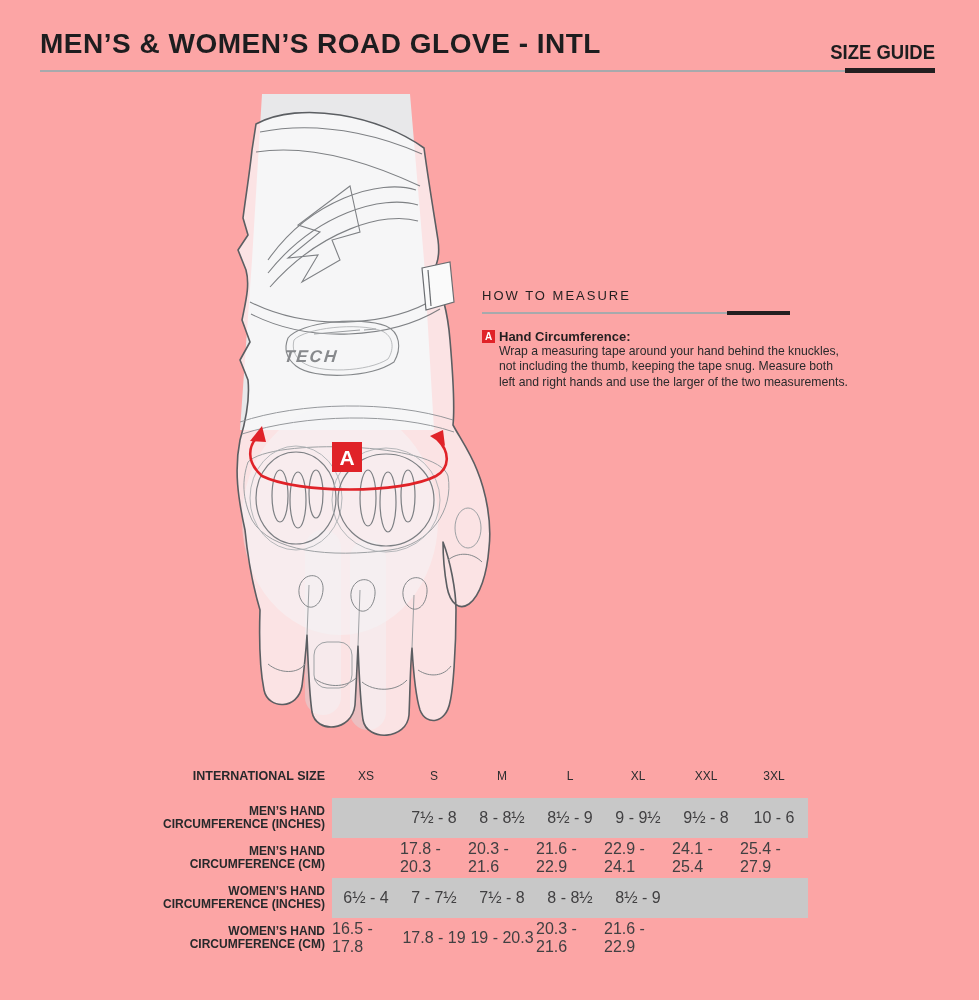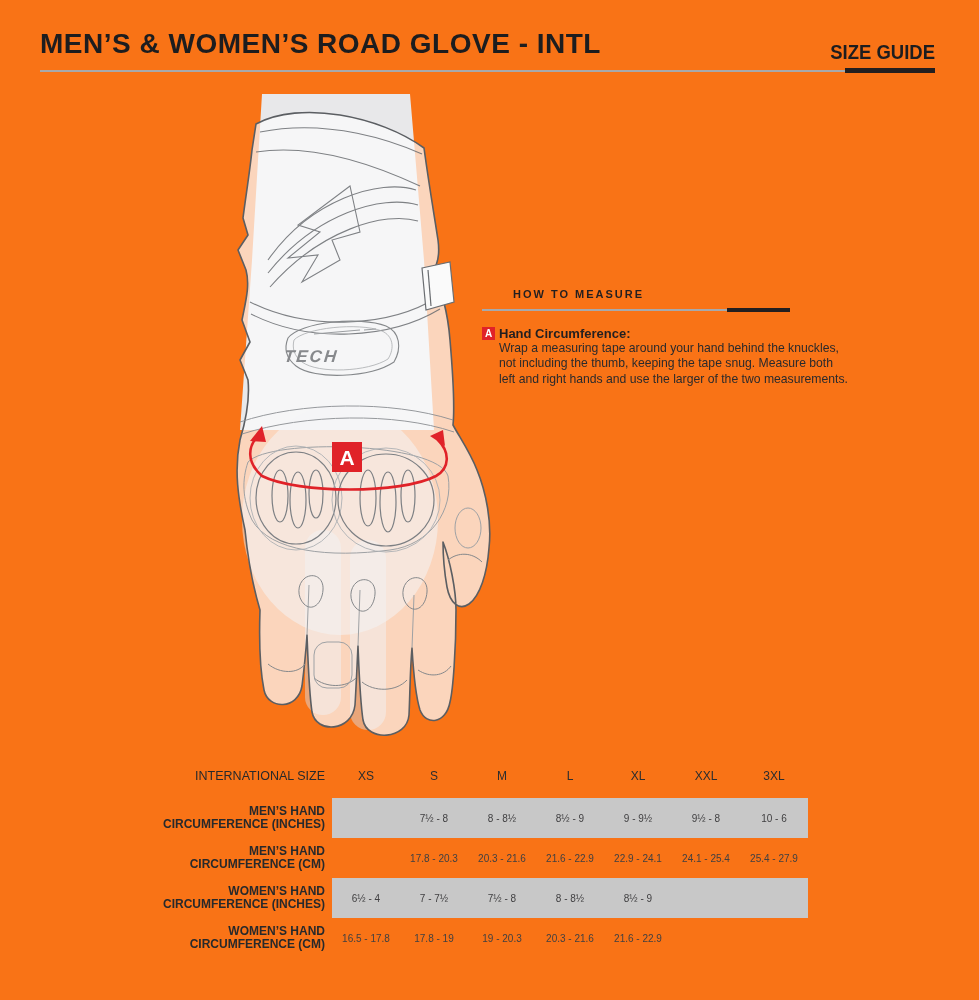--- a/index.html
+++ b/index.html
@@ -3,7 +3,7 @@
 <meta charset="utf-8">
 <style>
   html,body{margin:0;padding:0;background:#fff;}
-  .page{position:relative;width:979px;height:1000px;background:#f97316;overflow:hidden;
+  .page{position:relative;width:979px;height:1000px;background:#fca5a5;overflow:hidden;
         font-family:"Liberation Sans",sans-serif;color:#231f20;}
 
   

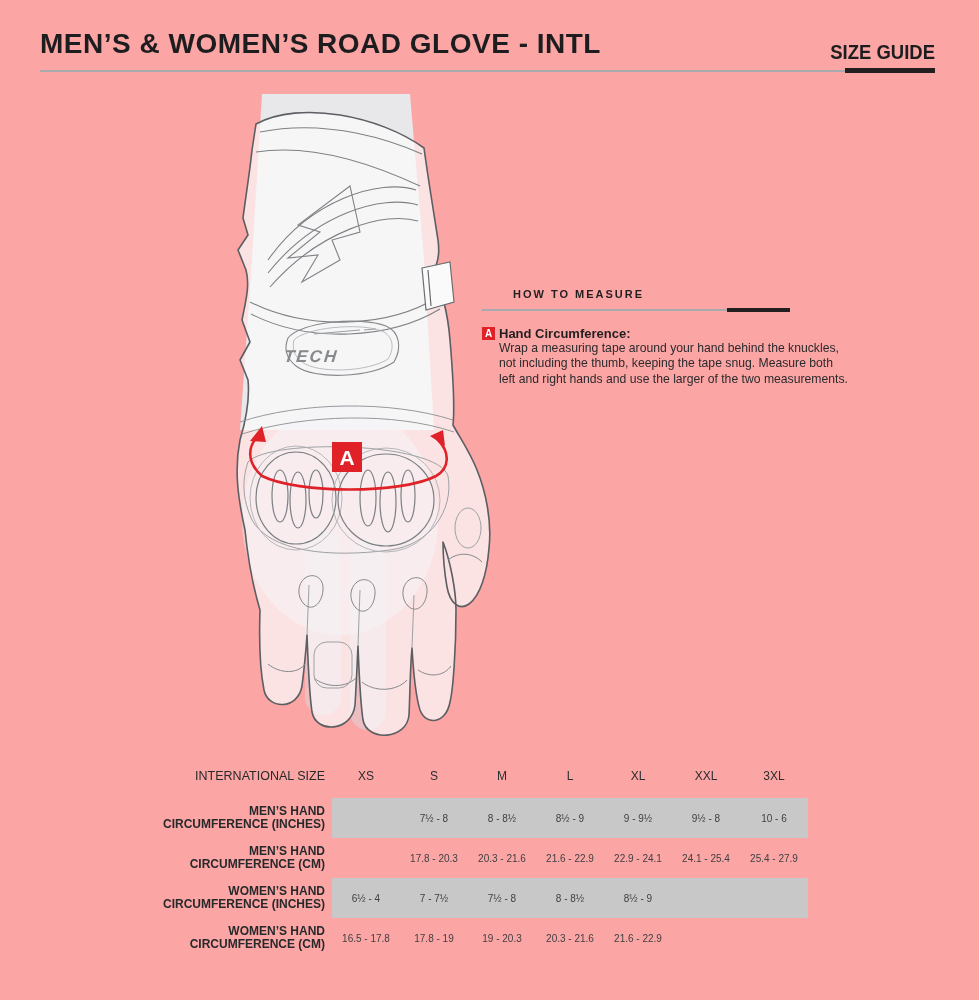--- a/index.html
+++ b/index.html
@@ -16,7 +16,7 @@
 
   
   .htm{position:absolute;left:482px;top:288px;width:320px;}
-  .htm-title{font-size:11px;font-weight:bold;letter-spacing:2px;color:#231f20;margin-left:31px;}
+  .htm-title{font-size:13px;font-weight:normal;letter-spacing:2px;color:#231f20;}
   .htm-rule{position:relative;margin-top:8px;width:308px;height:4px;}
   .htm-rule .gray{position:absolute;left:0;top:1px;width:308px;height:2px;background:#a7a9ac;}
   .htm-rule .black{position:absolute;left:245px;top:0;width:63px;height:4px;background:#231f20;}

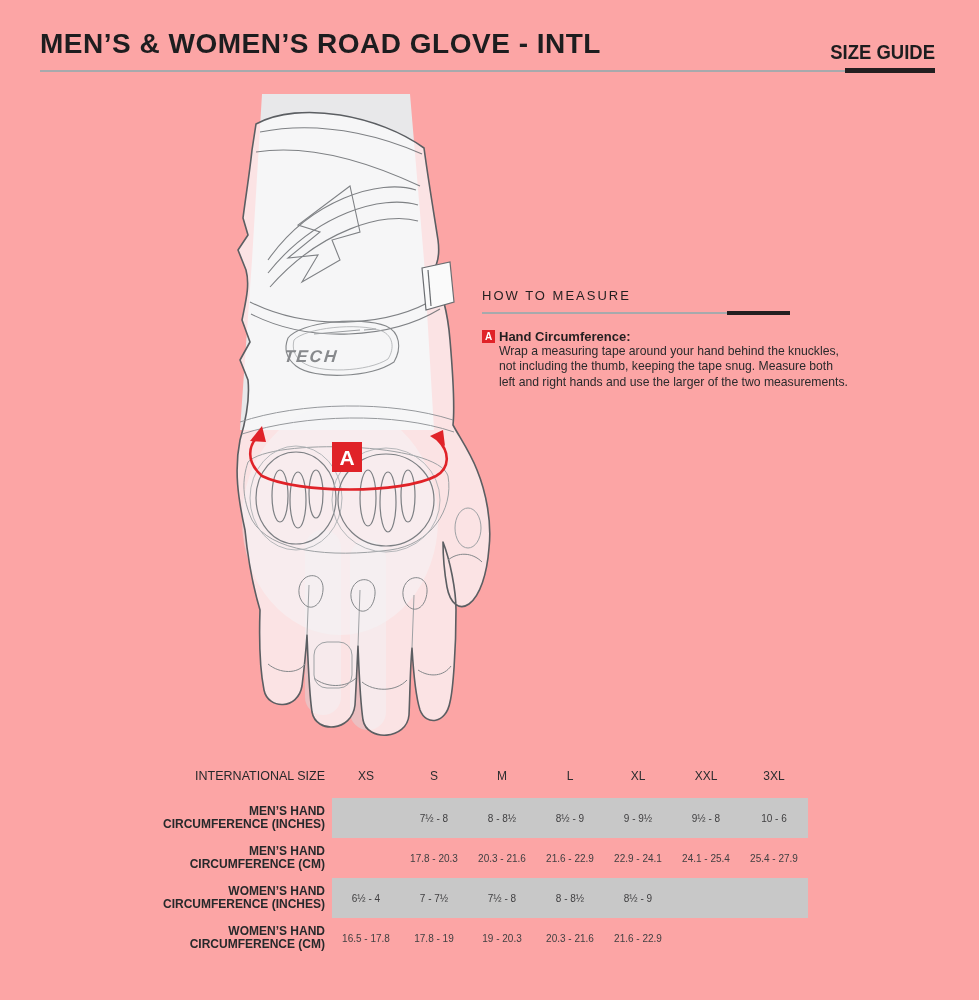--- a/index.html
+++ b/index.html
@@ -39,7 +39,7 @@
   .label-cell{display:flex;flex-direction:column;align-items:flex-end;justify-content:center;
               padding-right:7px;box-sizing:border-box;text-align:right;}
   .label-cell .l1,.label-cell .l2{font-size:12px;font-weight:bold;line-height:13.5px;color:#27292b;}
-  .label-cell.single{font-weight:normal;font-size:12.5px;color:#27292b;}
+  .label-cell.single{font-weight:bold;font-size:12.5px;color:#27292b;}
   .shaded{background:#c8c8c8;}
 </style>
 </head>

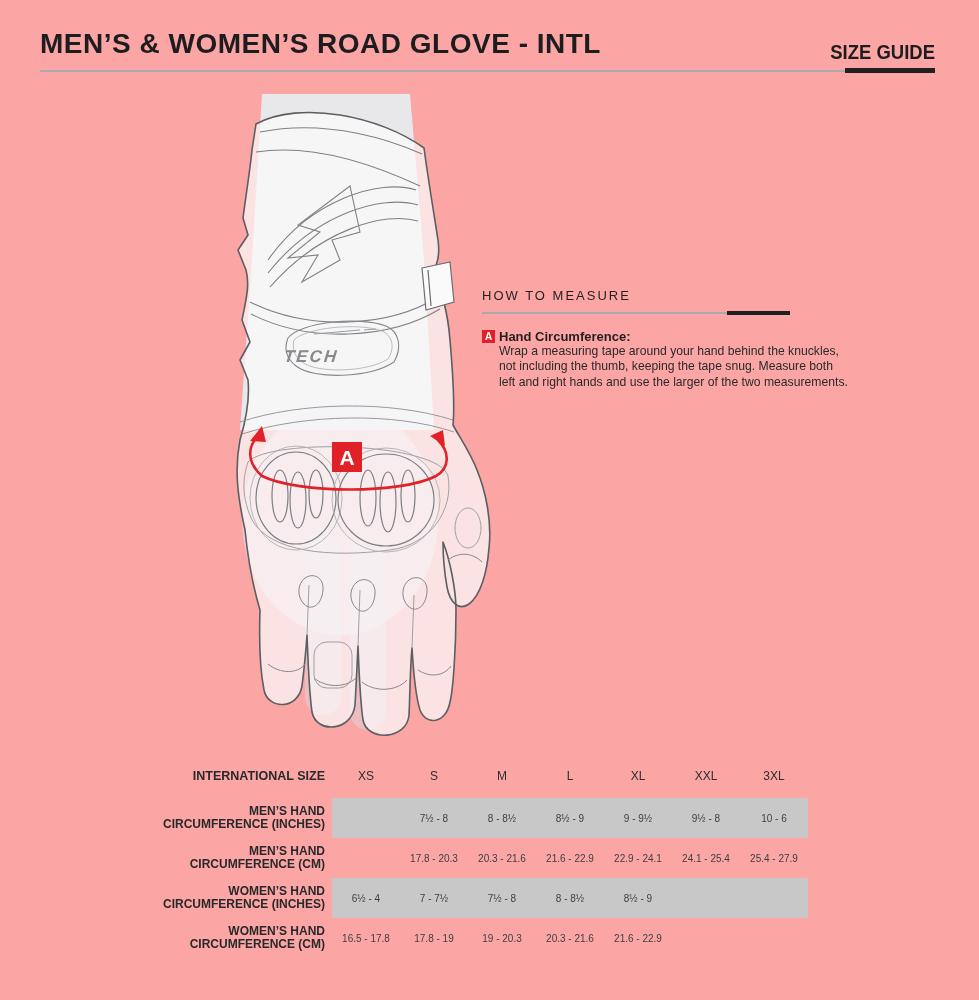--- a/index.html
+++ b/index.html
@@ -34,7 +34,7 @@
   .size-table{position:absolute;left:0;top:758px;display:grid;
               grid-template-columns:332px repeat(7,68px);grid-auto-rows:40px;}
   .size-table .hdr-row{height:36px;}
-  .cell{display:flex;align-items:center;justify-content:center;font-size:10px;color:#414042;}
+  .cell{display:flex;align-items:center;justify-content:center;font-size:16px;color:#414042;}
   .cell.hdr{font-size:12px;color:#2b2d2f;}
   .label-cell{display:flex;flex-direction:column;align-items:flex-end;justify-content:center;
               padding-right:7px;box-sizing:border-box;text-align:right;}

